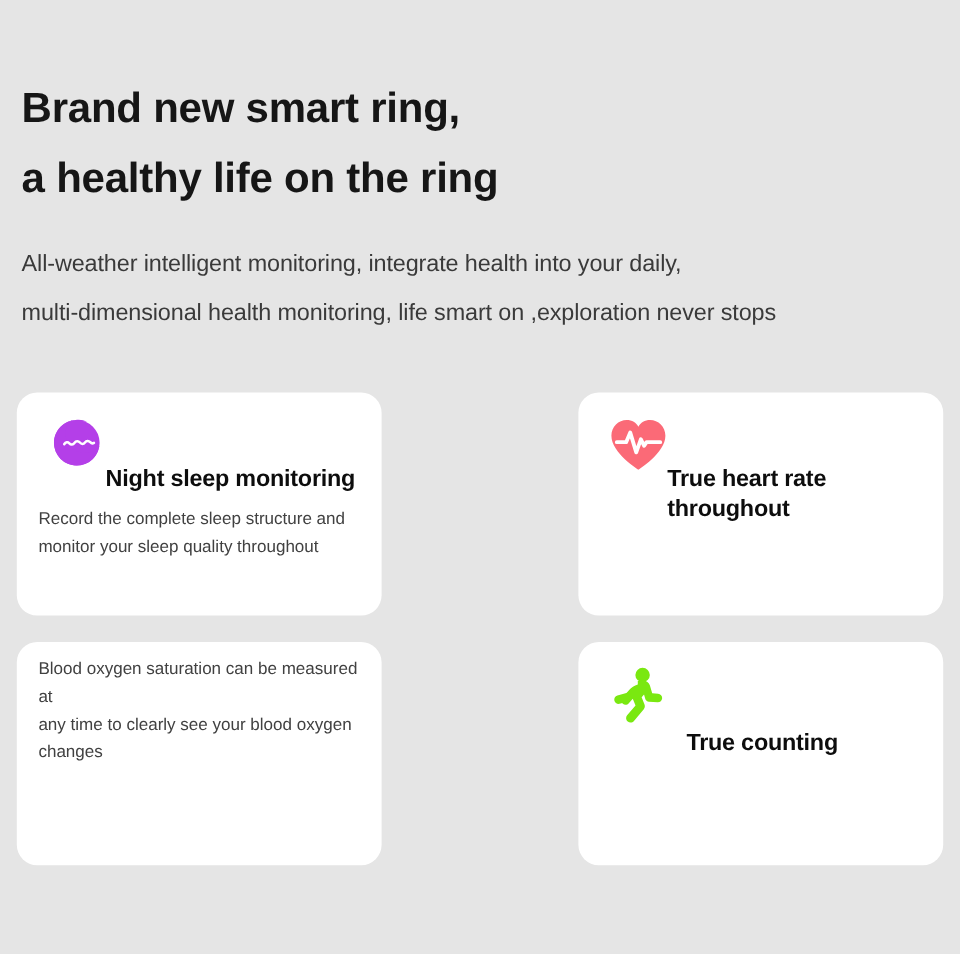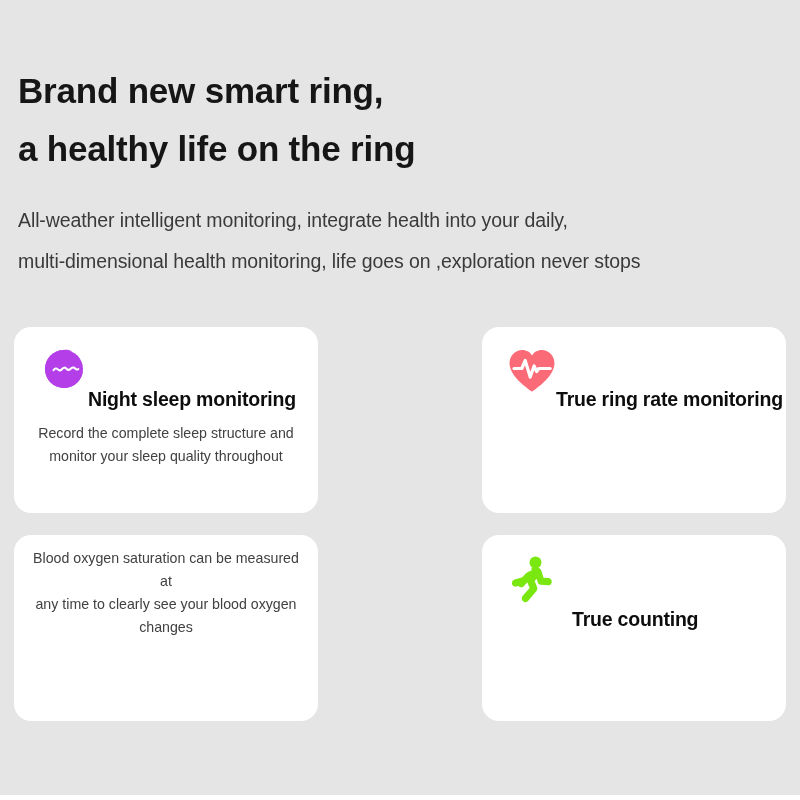--- a/index.html
+++ b/index.html
@@ -118,7 +118,7 @@
     <h1 class="headline">Brand new smart ring,
 a healthy life on the ring</h1>
     <p class="subhead">All-weather intelligent monitoring, integrate health into your daily,
-multi-dimensional health monitoring, life goes on ,exploration never stops</p>
+multi-dimensional health monitoring, life smart on ,exploration never stops</p>
   </div>
 
   <div class="cards">

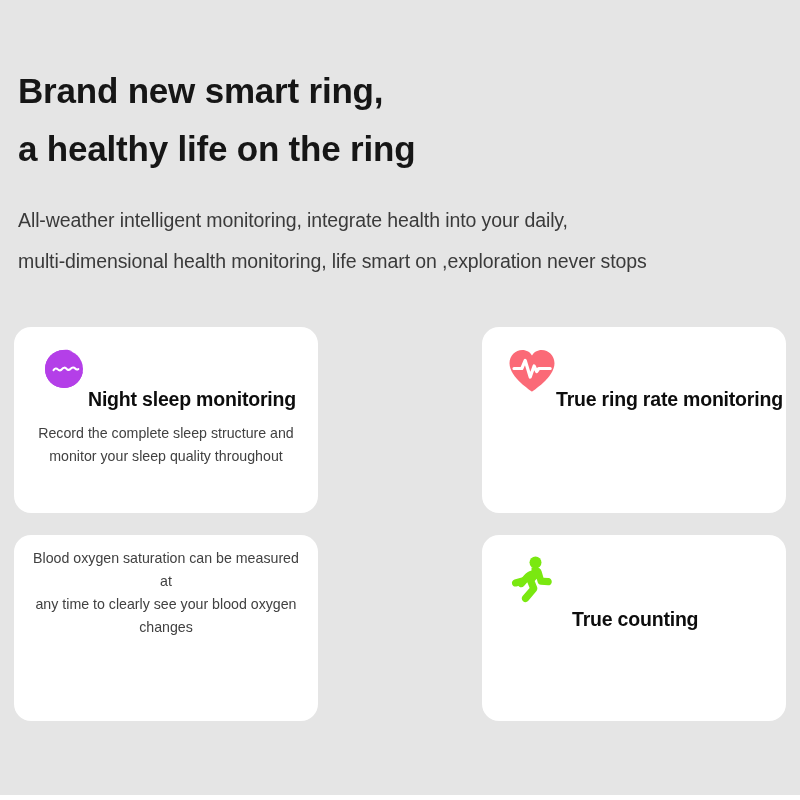--- a/index.html
+++ b/index.html
@@ -151,7 +151,7 @@
               <path d="M10 25.5h7.8l3.4-8.0 5.0 16.5 3.9-11.0 2.6 5.5 2.1-3.0h11.4" fill="none" stroke="#ffffff" stroke-width="3.2" stroke-linecap="round" stroke-linejoin="round"></path>
             </svg>
           </span>
-          <h2 class="card-title">True ring rate monitoring</h2>
+          <h2 class="card-title">True heart rate throughout</h2>
         </div>
       </div>
 

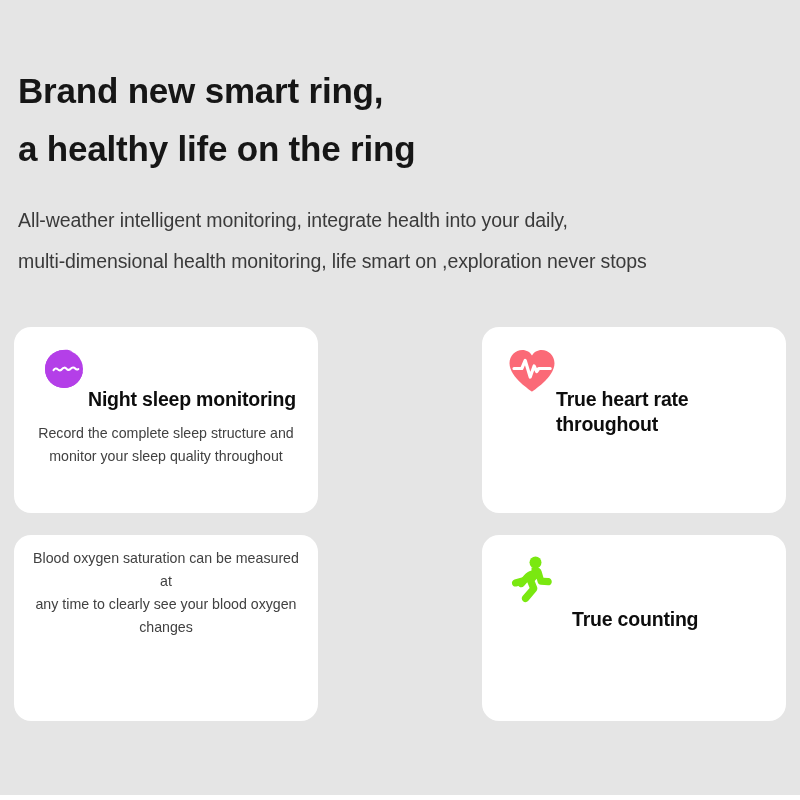--- a/index.html
+++ b/index.html
@@ -101,7 +101,7 @@
     font-size: 14.2px;
     color: #414141;
     line-height: 1.62;
-    text-align: center;
+    text-align: left;
     white-space: pre-line;
   }
   .card.c1 .card-desc { margin-top: 10px; }

